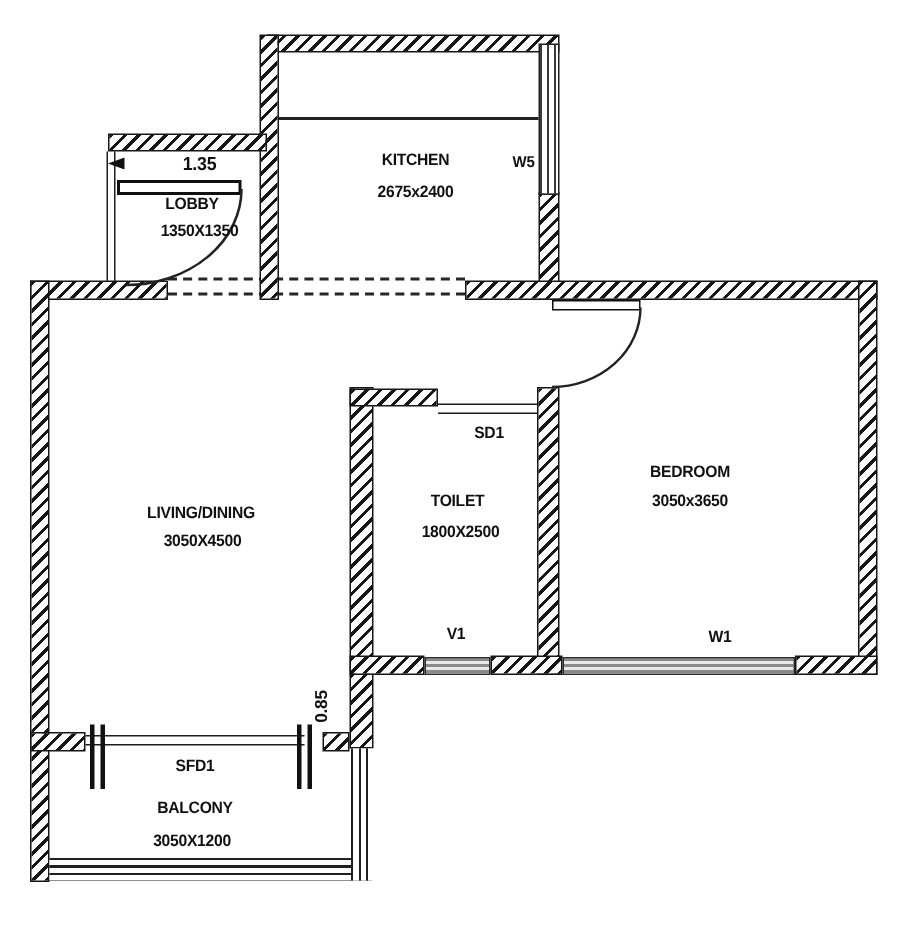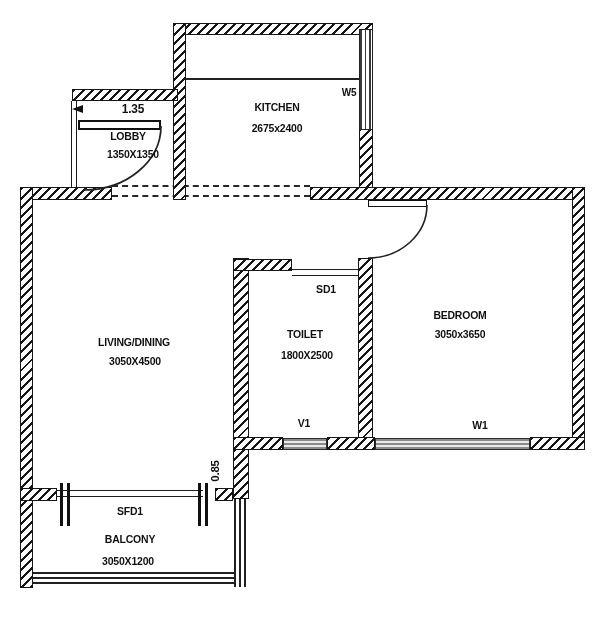--- a/index.html
+++ b/index.html
@@ -124,7 +124,7 @@
   <div class="label" style="left:130px; top:539px;">BALCONY</div>
   <div class="label" style="left:128px; top:561px;">3050X1200</div>
 
-  <div class="label" style="left:349px; top:92px;  font-size:10.5px;">W5</div>
+  <div class="label" style="left:349px; top:108px;  font-size:10.5px;">W5</div>
   <div class="label" style="left:326px; top:289px;">SD1</div>
   <div class="label" style="left:304px; top:423px;">V1</div>
   <div class="label" style="left:480px; top:425px;">W1</div>

